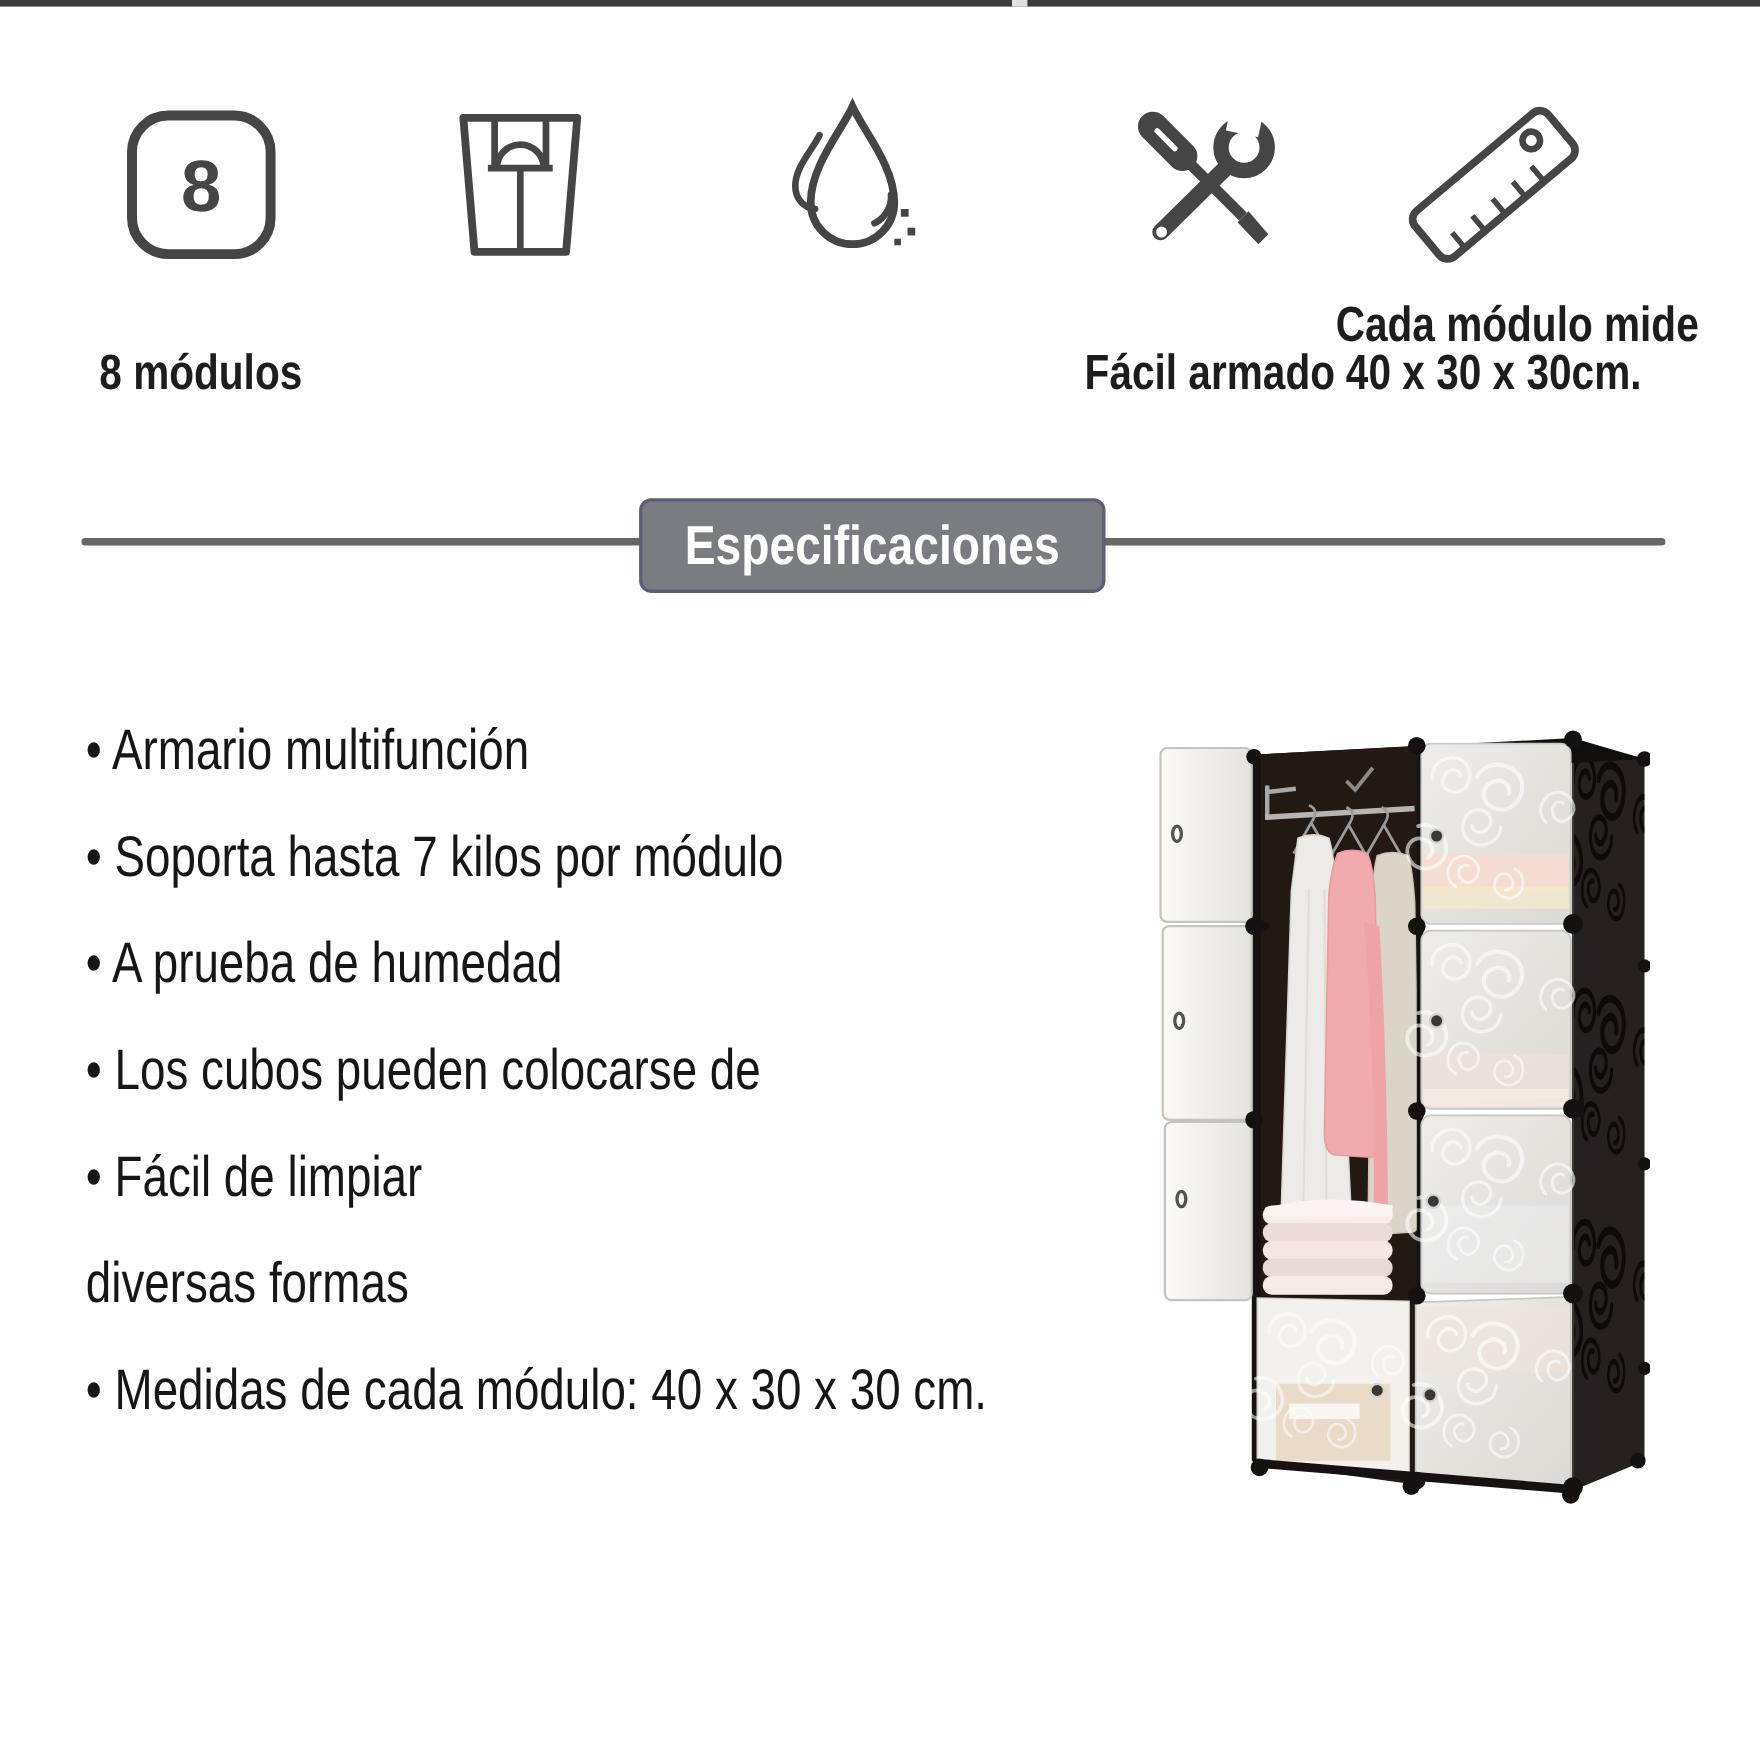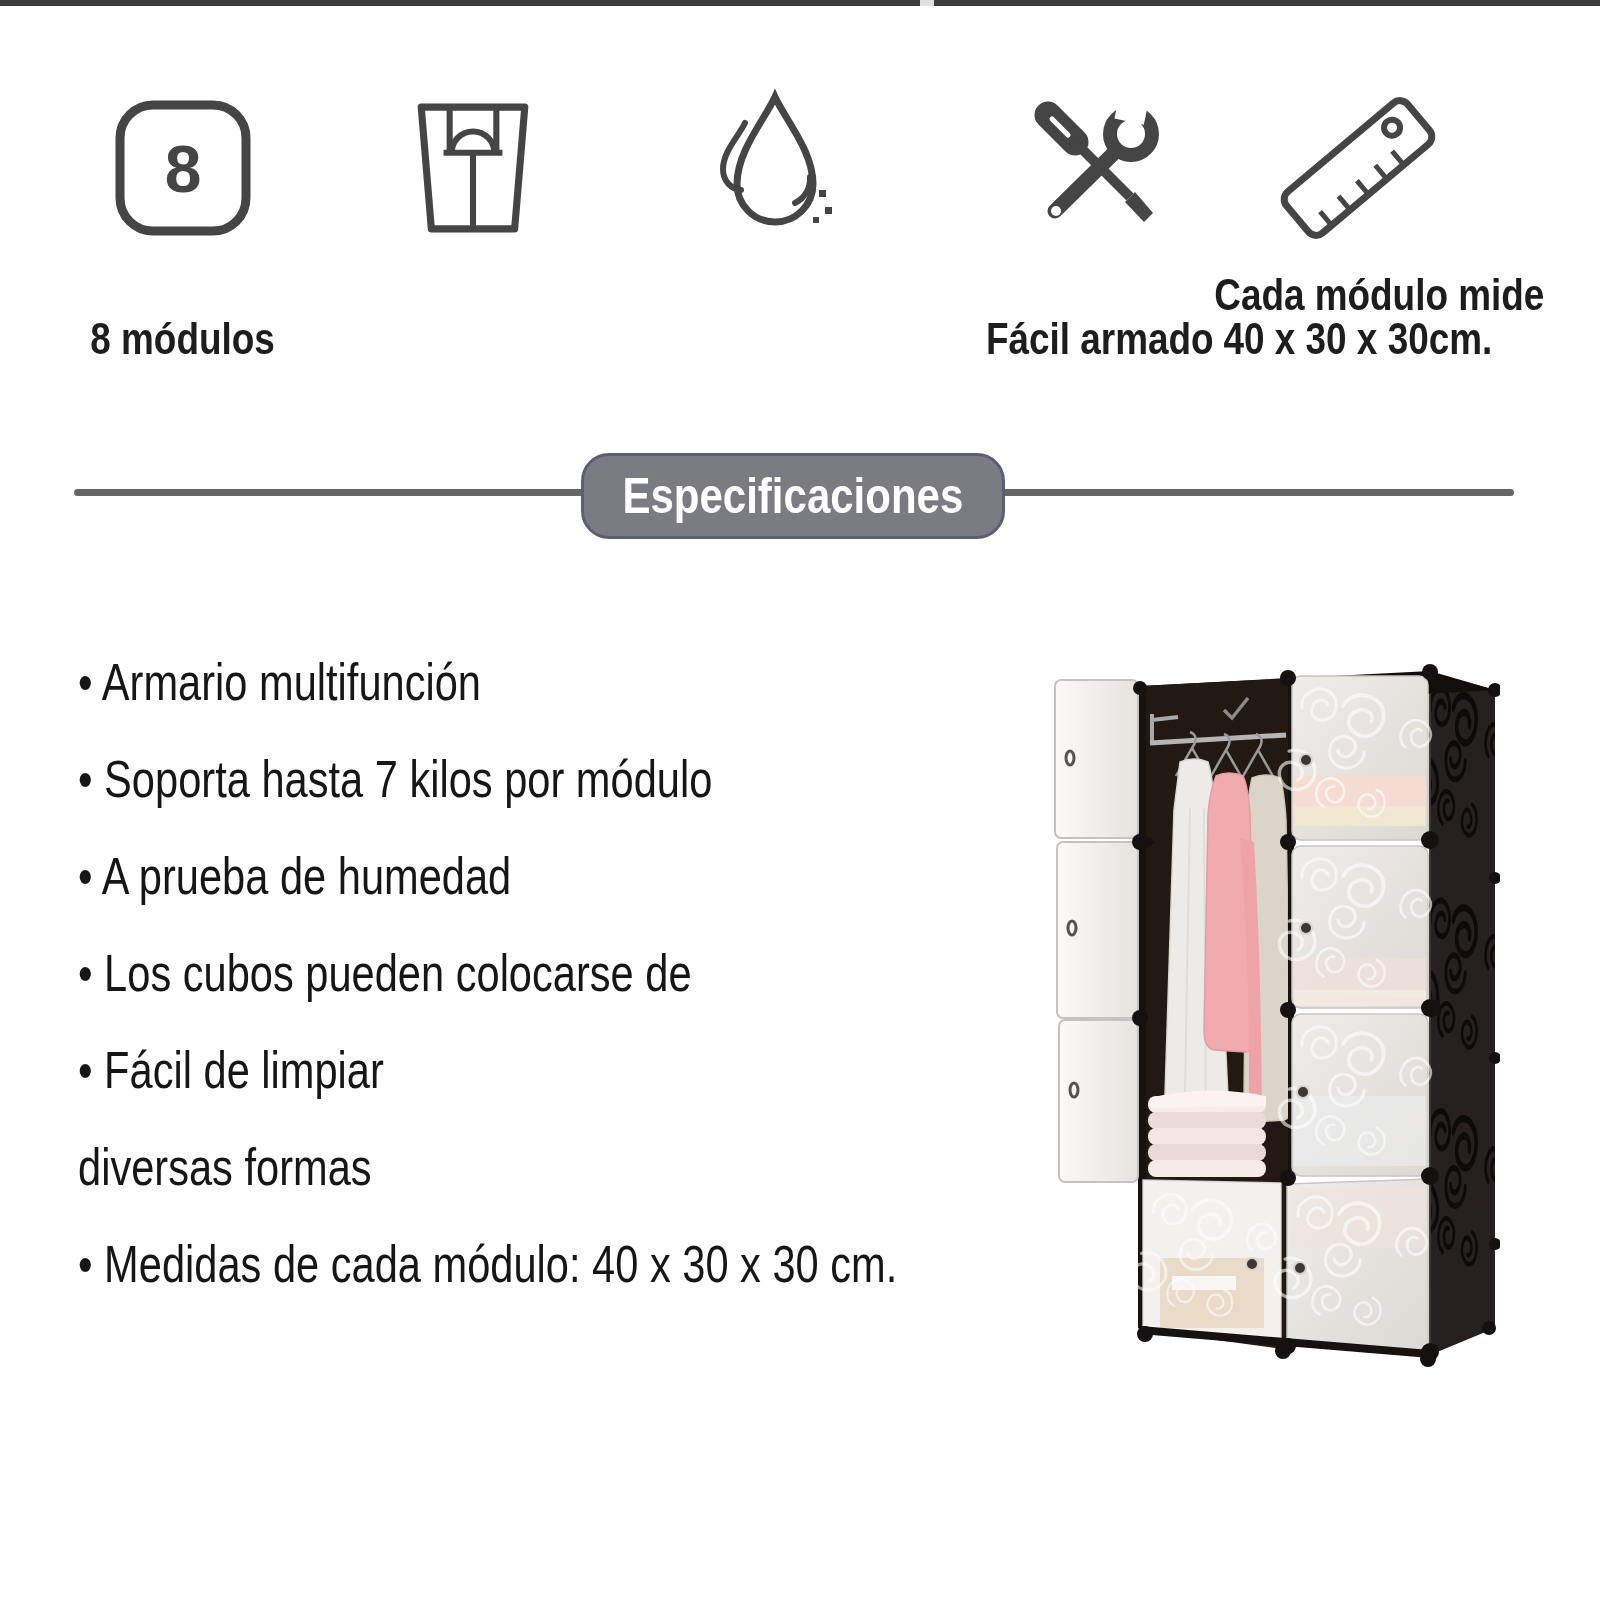--- a/index.html
+++ b/index.html
@@ -23,7 +23,7 @@
   
   .divider-line{position:absolute;left:74px;top:489px;width:1440px;height:7px;background:#666666;border-radius:4px;}
   .pill{position:absolute;left:581px;top:453px;width:424px;height:86px;background:#7b7b82;
-        border:3px solid #5d5d76;border-radius:28px;display:flex;align-items:center;justify-content:center;}
+        border:3px solid #5d5d76;border-radius:11px;display:flex;align-items:center;justify-content:center;}
   .pill-text{color:#ffffff;font-size:50px;font-weight:700;display:inline-block;
              transform:scaleX(0.84);transform-origin:50% 50%;white-space:nowrap;}
 

